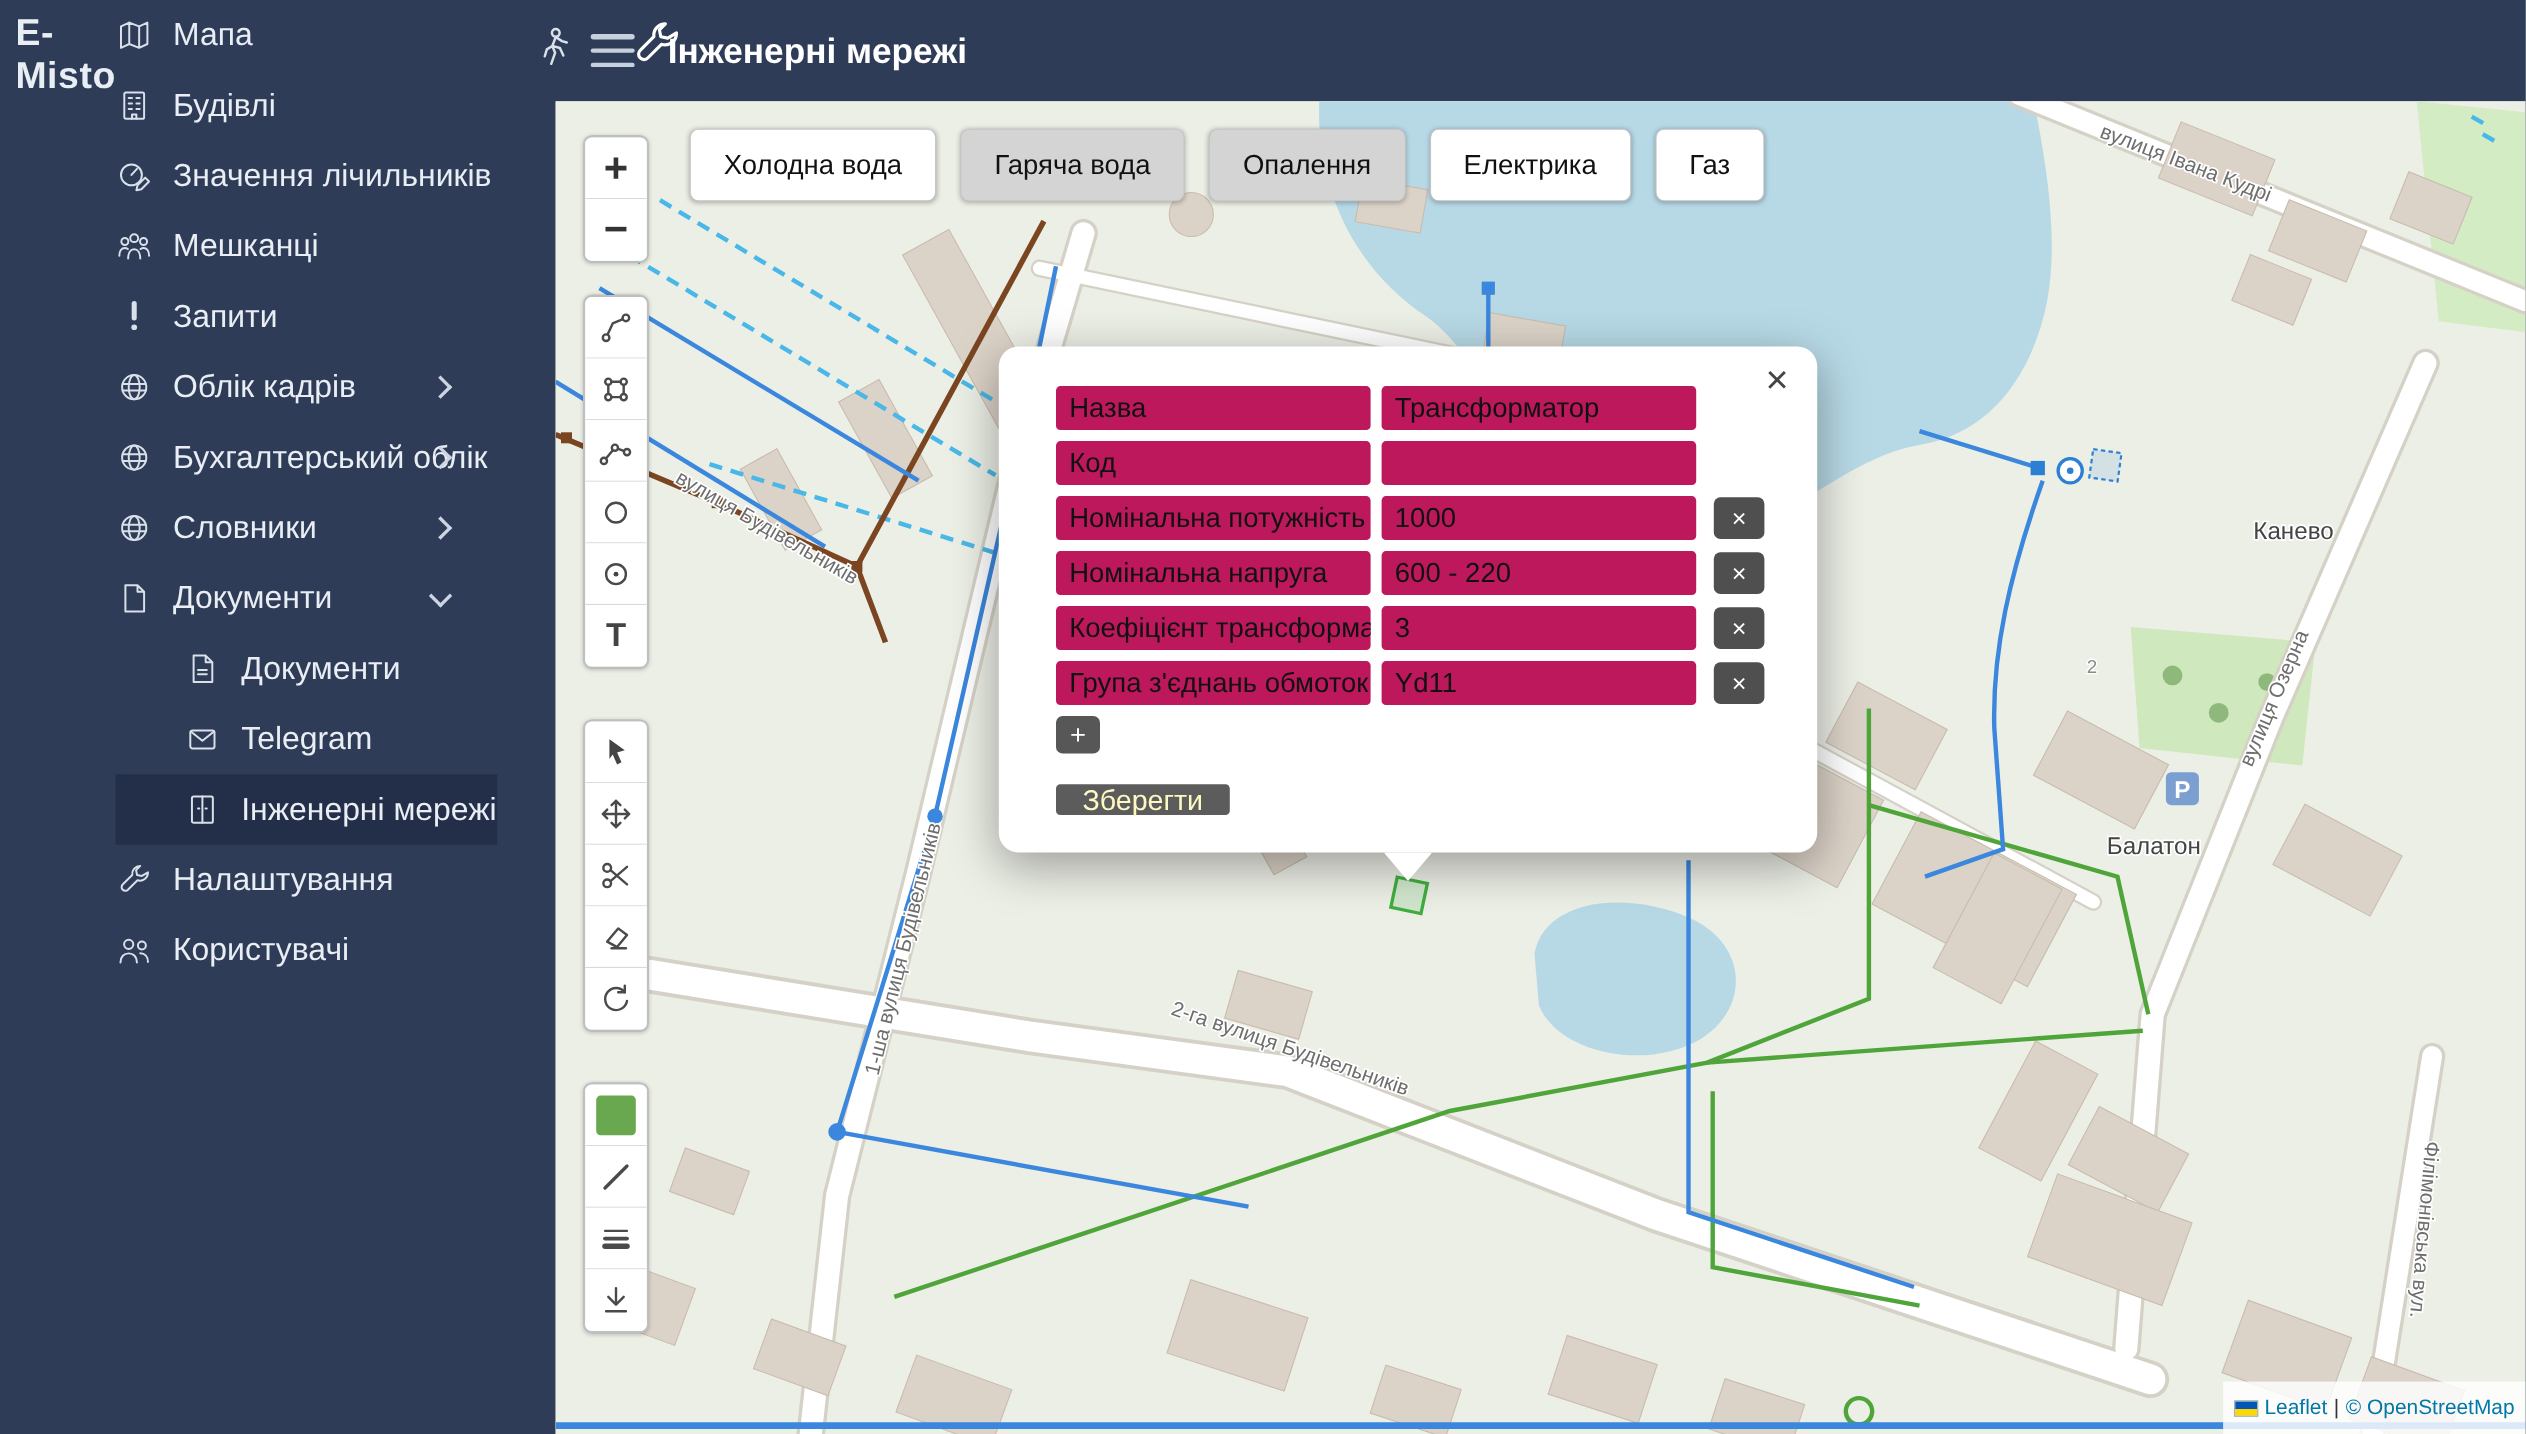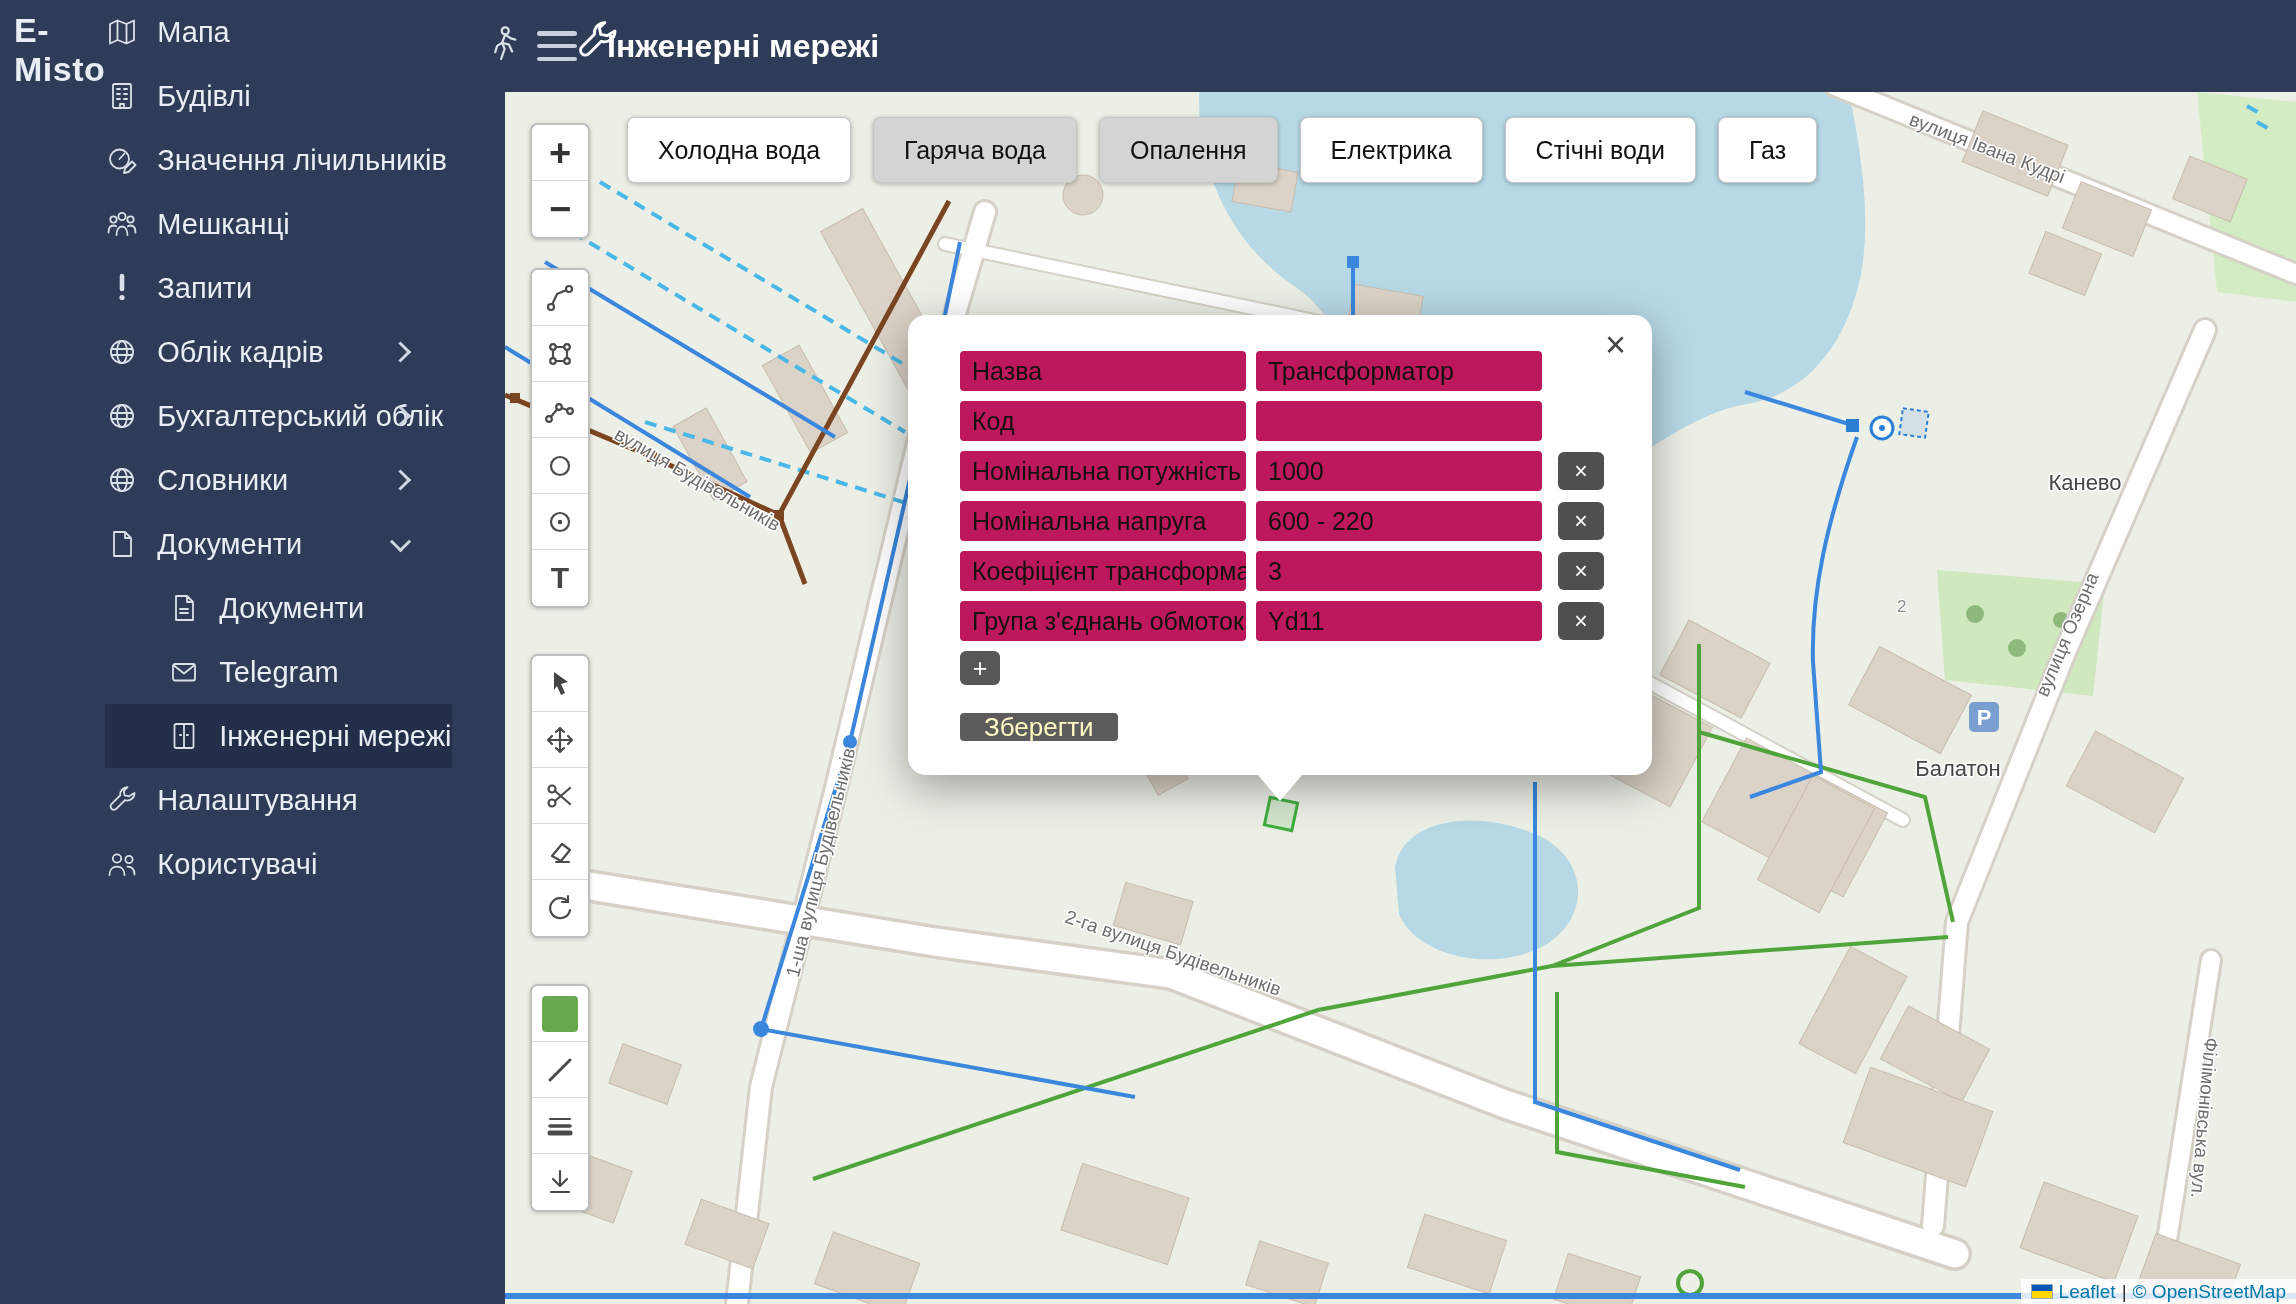--- a/index.html
+++ b/index.html
@@ -401,7 +401,6 @@
         <div class="layer-btn active">Гаряча вода</div>
         <div class="layer-btn active">Опалення</div>
         <div class="layer-btn">Електрика</div>
-        <div class="layer-btn">Стічні води</div>
         <div class="layer-btn">Газ</div>
       </div>
 

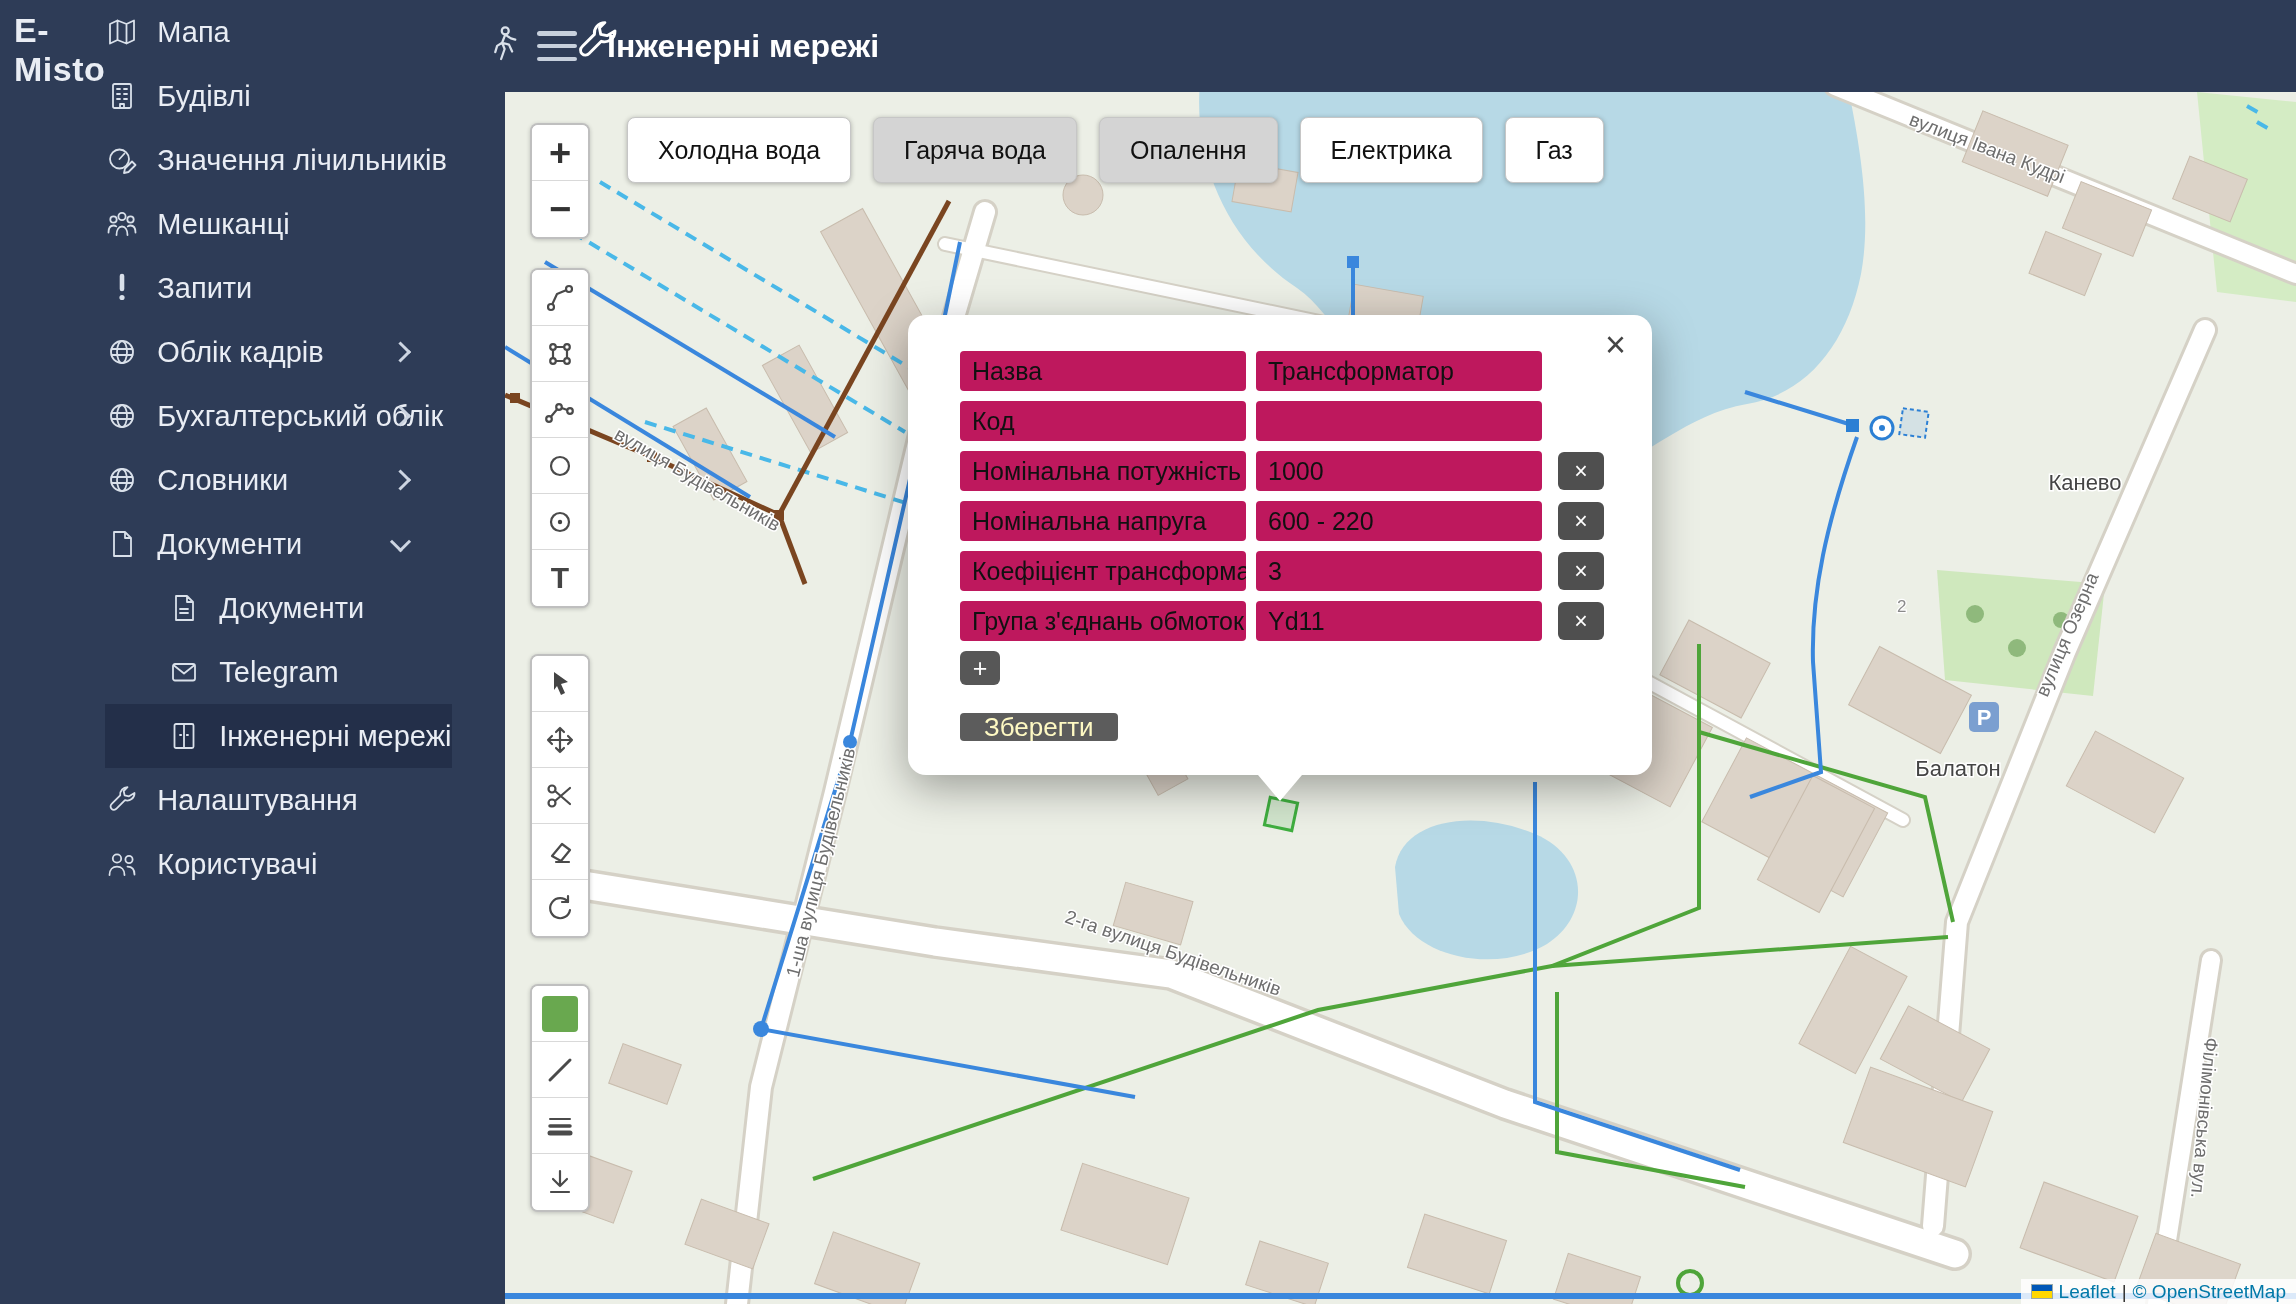--- a/index.html
+++ b/index.html
@@ -65,7 +65,7 @@
   .save-btn{height:28px;padding:0 24px;background:#5c5c5c;color:#fef9c3;font-size:26px;border-radius:4px;display:inline-flex;align-items:center;cursor:pointer}
 
   
-  .attribution{position:absolute;right:0;bottom:0;background:rgba(255,255,255,.82);height:25px;display:flex;align-items:center;padding:0 10px;font-size:19px;color:#333;z-index:25;gap:6px}
+  .attribution{position:absolute;right:0;bottom:0;background:rgba(255,255,255,.82);height:48px;display:flex;align-items:center;padding:0 10px;font-size:19px;color:#333;z-index:25;gap:6px}
   .attribution .lnk{color:#0078A8;cursor:pointer}
   .flag{width:22px;height:15px;display:inline-block;border:1px solid #9aa;background:linear-gradient(#0057B7 50%,#FFD700 50%)}
 </style>

